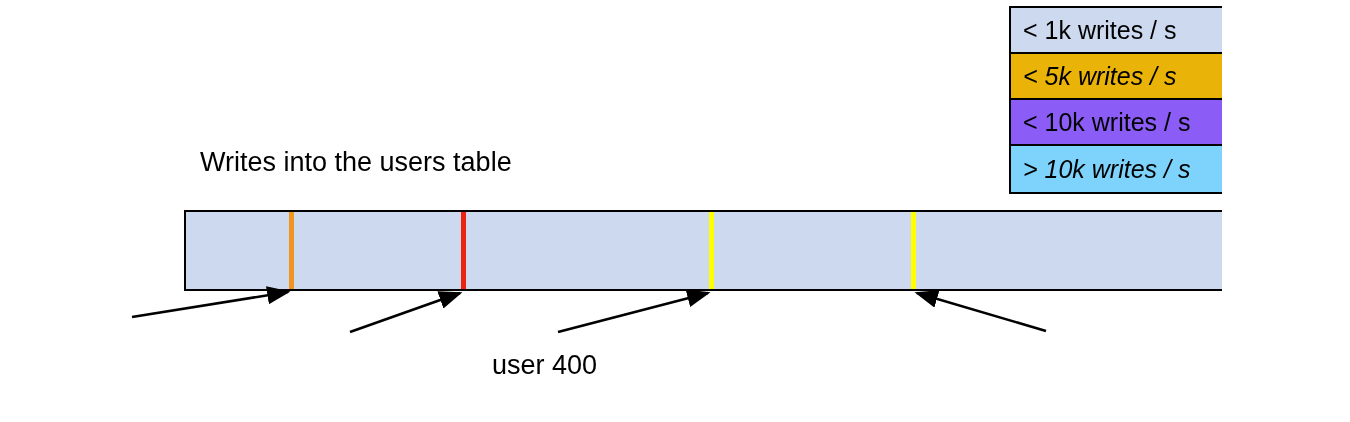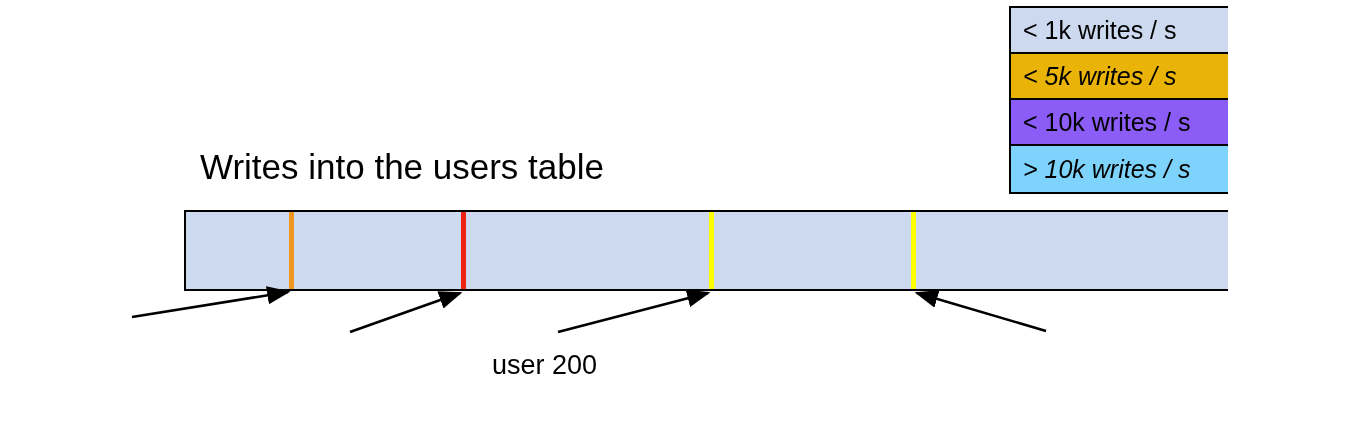--- a/index.html
+++ b/index.html
@@ -18,7 +18,6 @@
     height: 422px;
     background: #ffffff;
     overflow: hidden;
-    padding-left: 6px;
   }
 
   

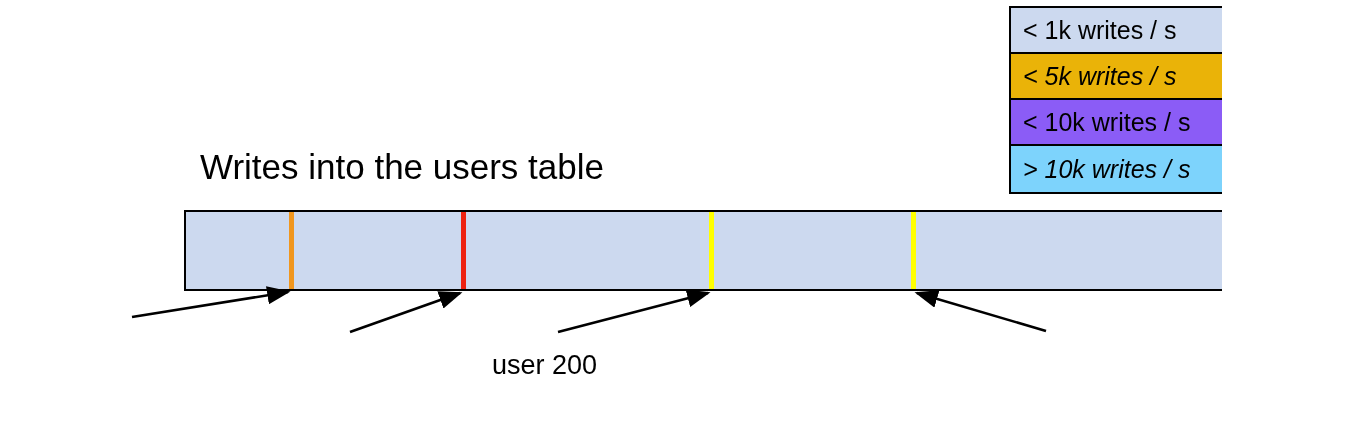--- a/index.html
+++ b/index.html
@@ -54,7 +54,7 @@
     position: absolute;
     left: 200px;
     top: 148px;
-    font-size: 35px;
+    font-size: 27px;
     line-height: 1.1;
     white-space: nowrap;
   }

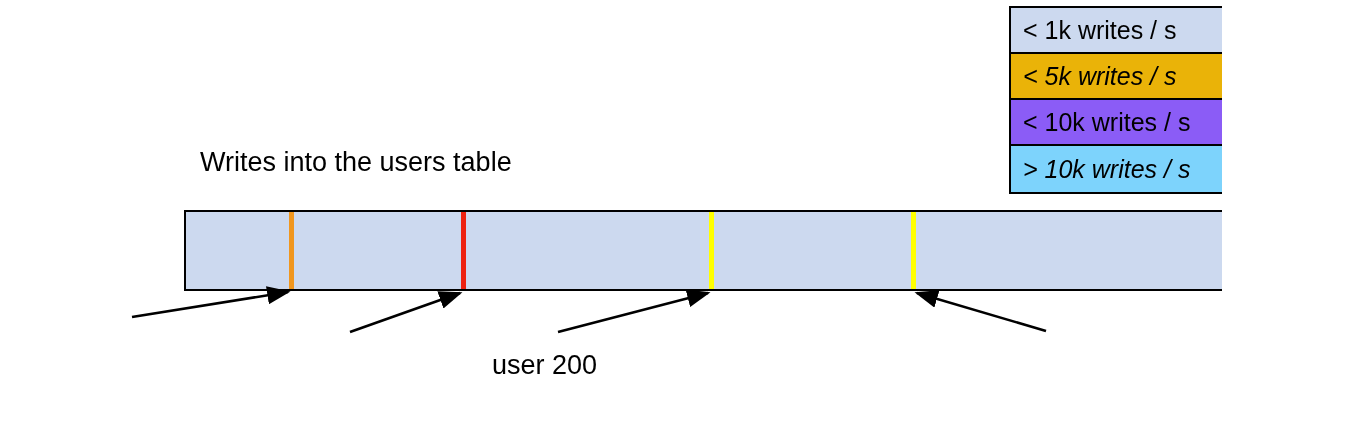--- a/index.html
+++ b/index.html
@@ -124,7 +124,7 @@
     <div class="bar-marker" style="left:725px;  background:#ffff00;"></div>
   </div>
 
-  <div class="callout-label" style="left:492px; top:352px;">user 200</div>
+  <div class="callout-label" style="left:492px; top:352px;">user 400</div>
 
   <svg id="arrows" viewBox="0 0 1350 422">
     <defs>

